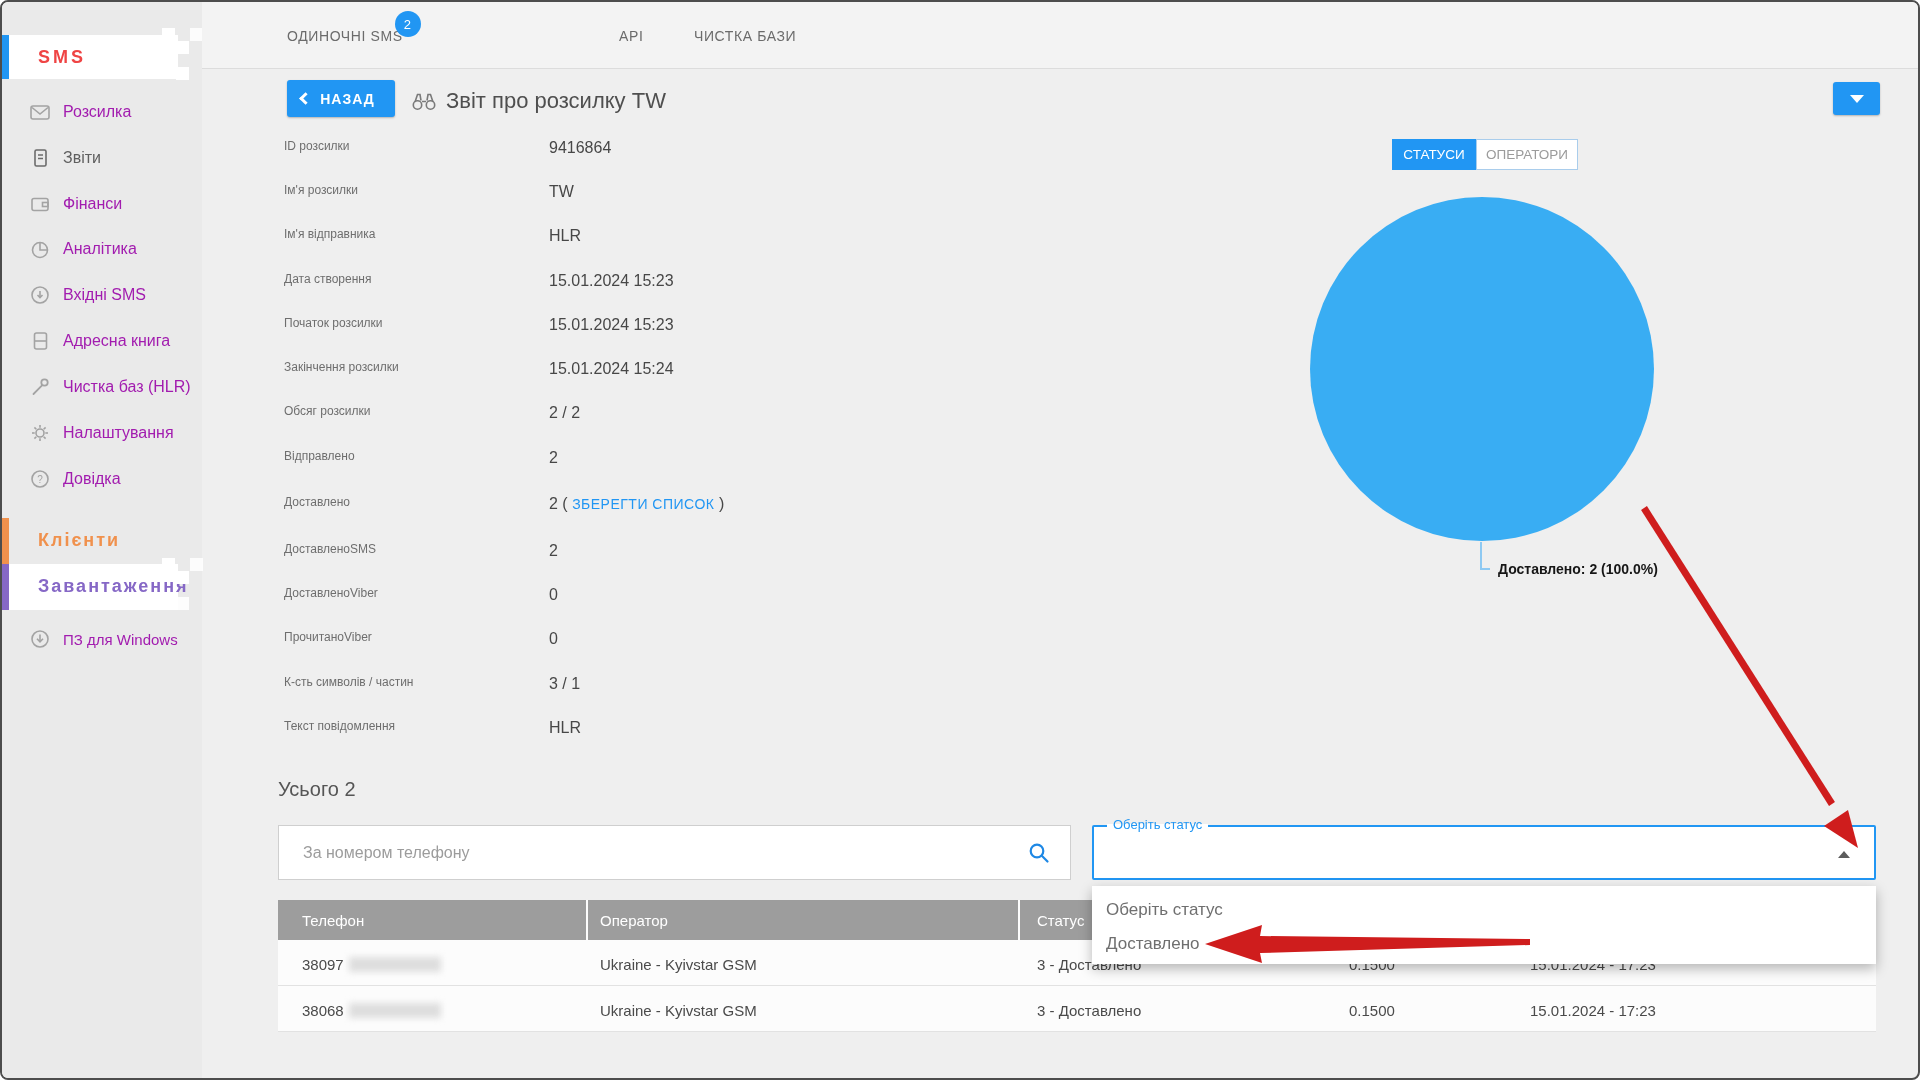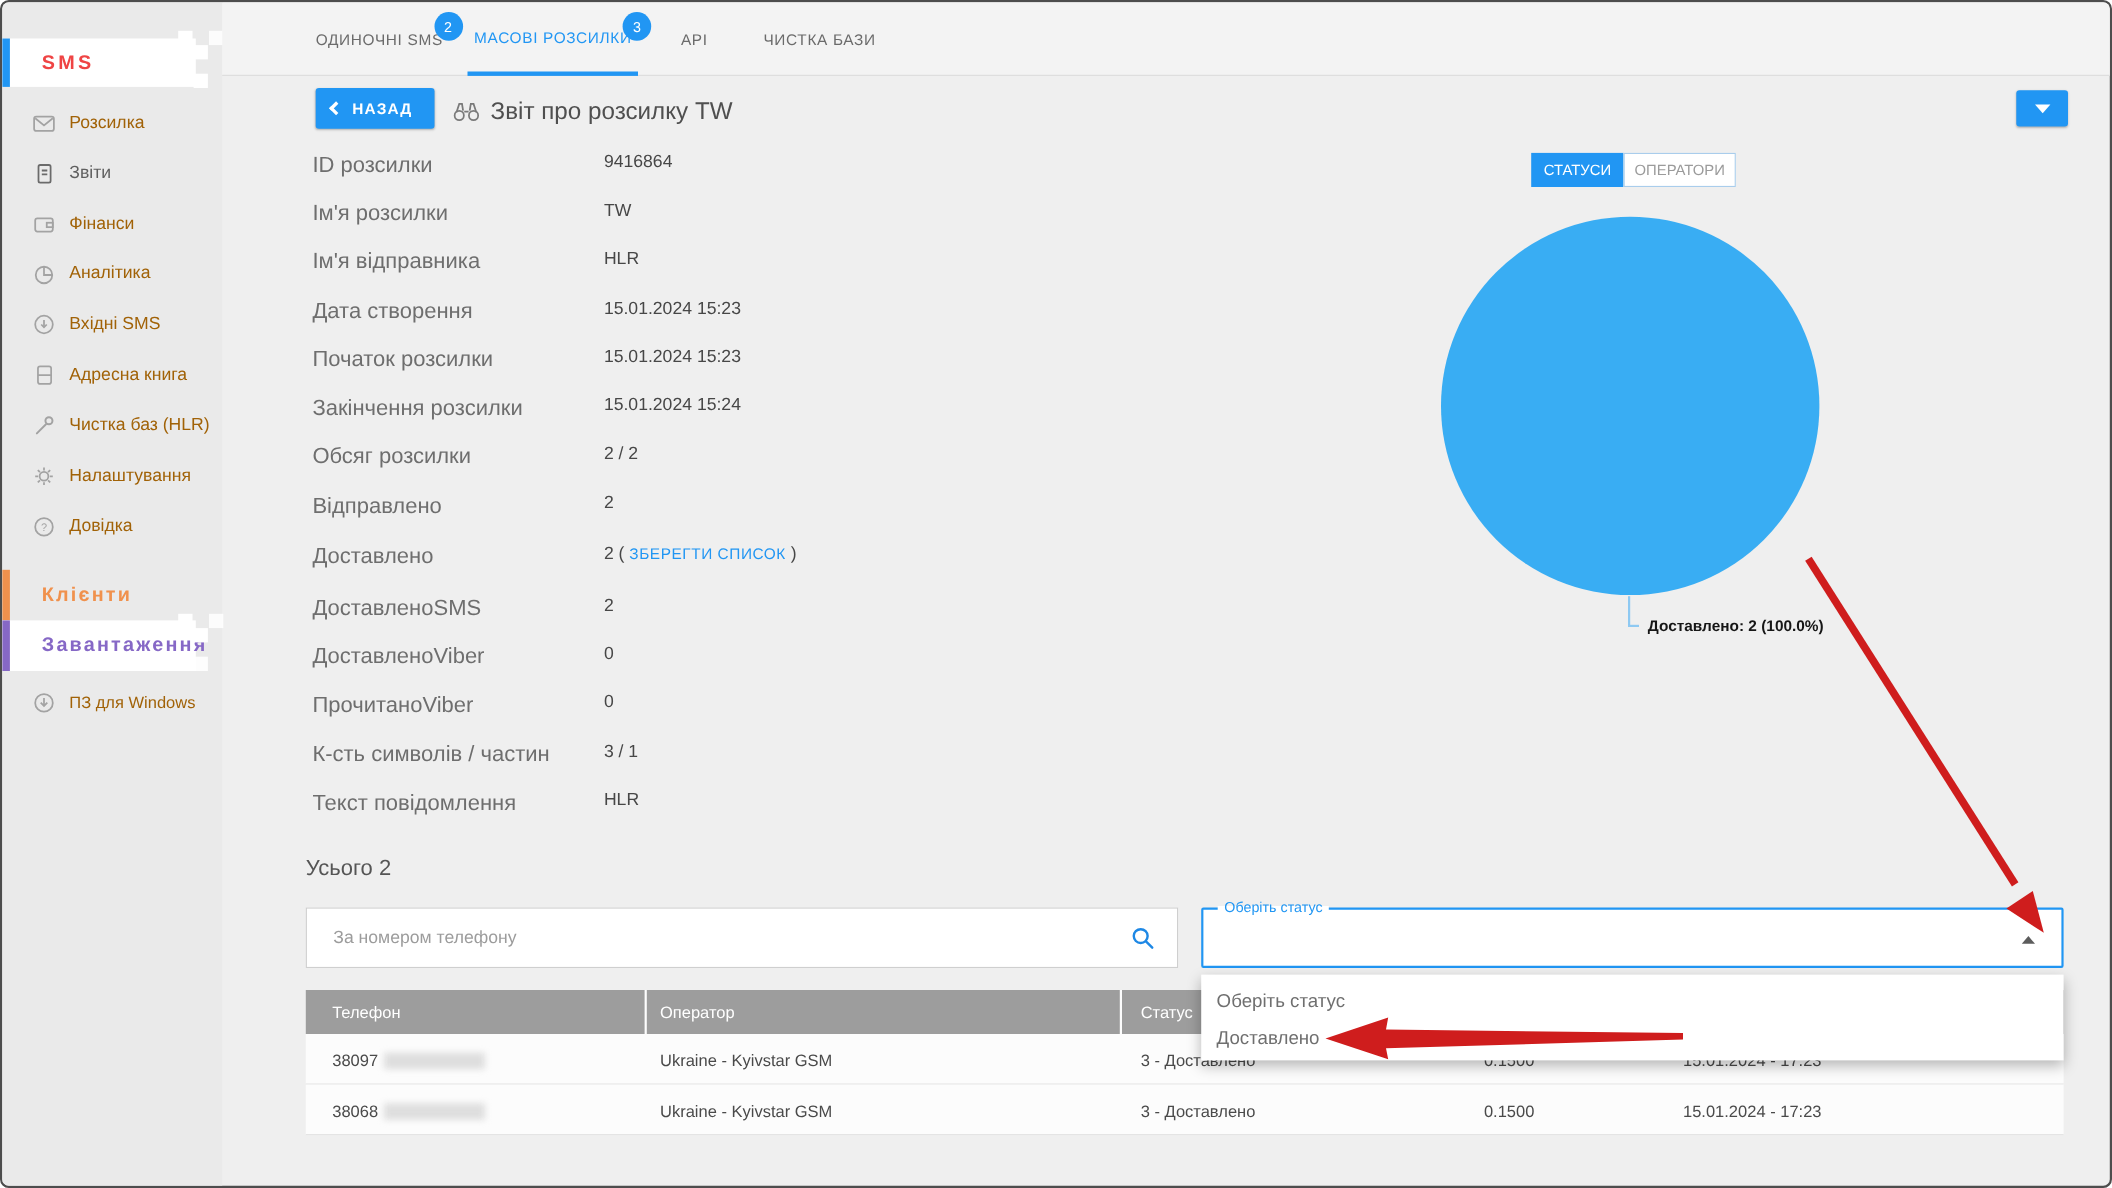--- a/index.html
+++ b/index.html
@@ -201,10 +201,6 @@
       <span>ОДИНОЧНІ SMS</span>
       <span class="badge">2</span>
     </div>
-    <div class="tab active" style="left:223px;">
-      <span>МАСОВІ РОЗСИЛКИ</span>
-      <span class="badge">3</span>
-    </div>
     <div class="tab" style="left:411px;">
       <span>API</span>
     </div>

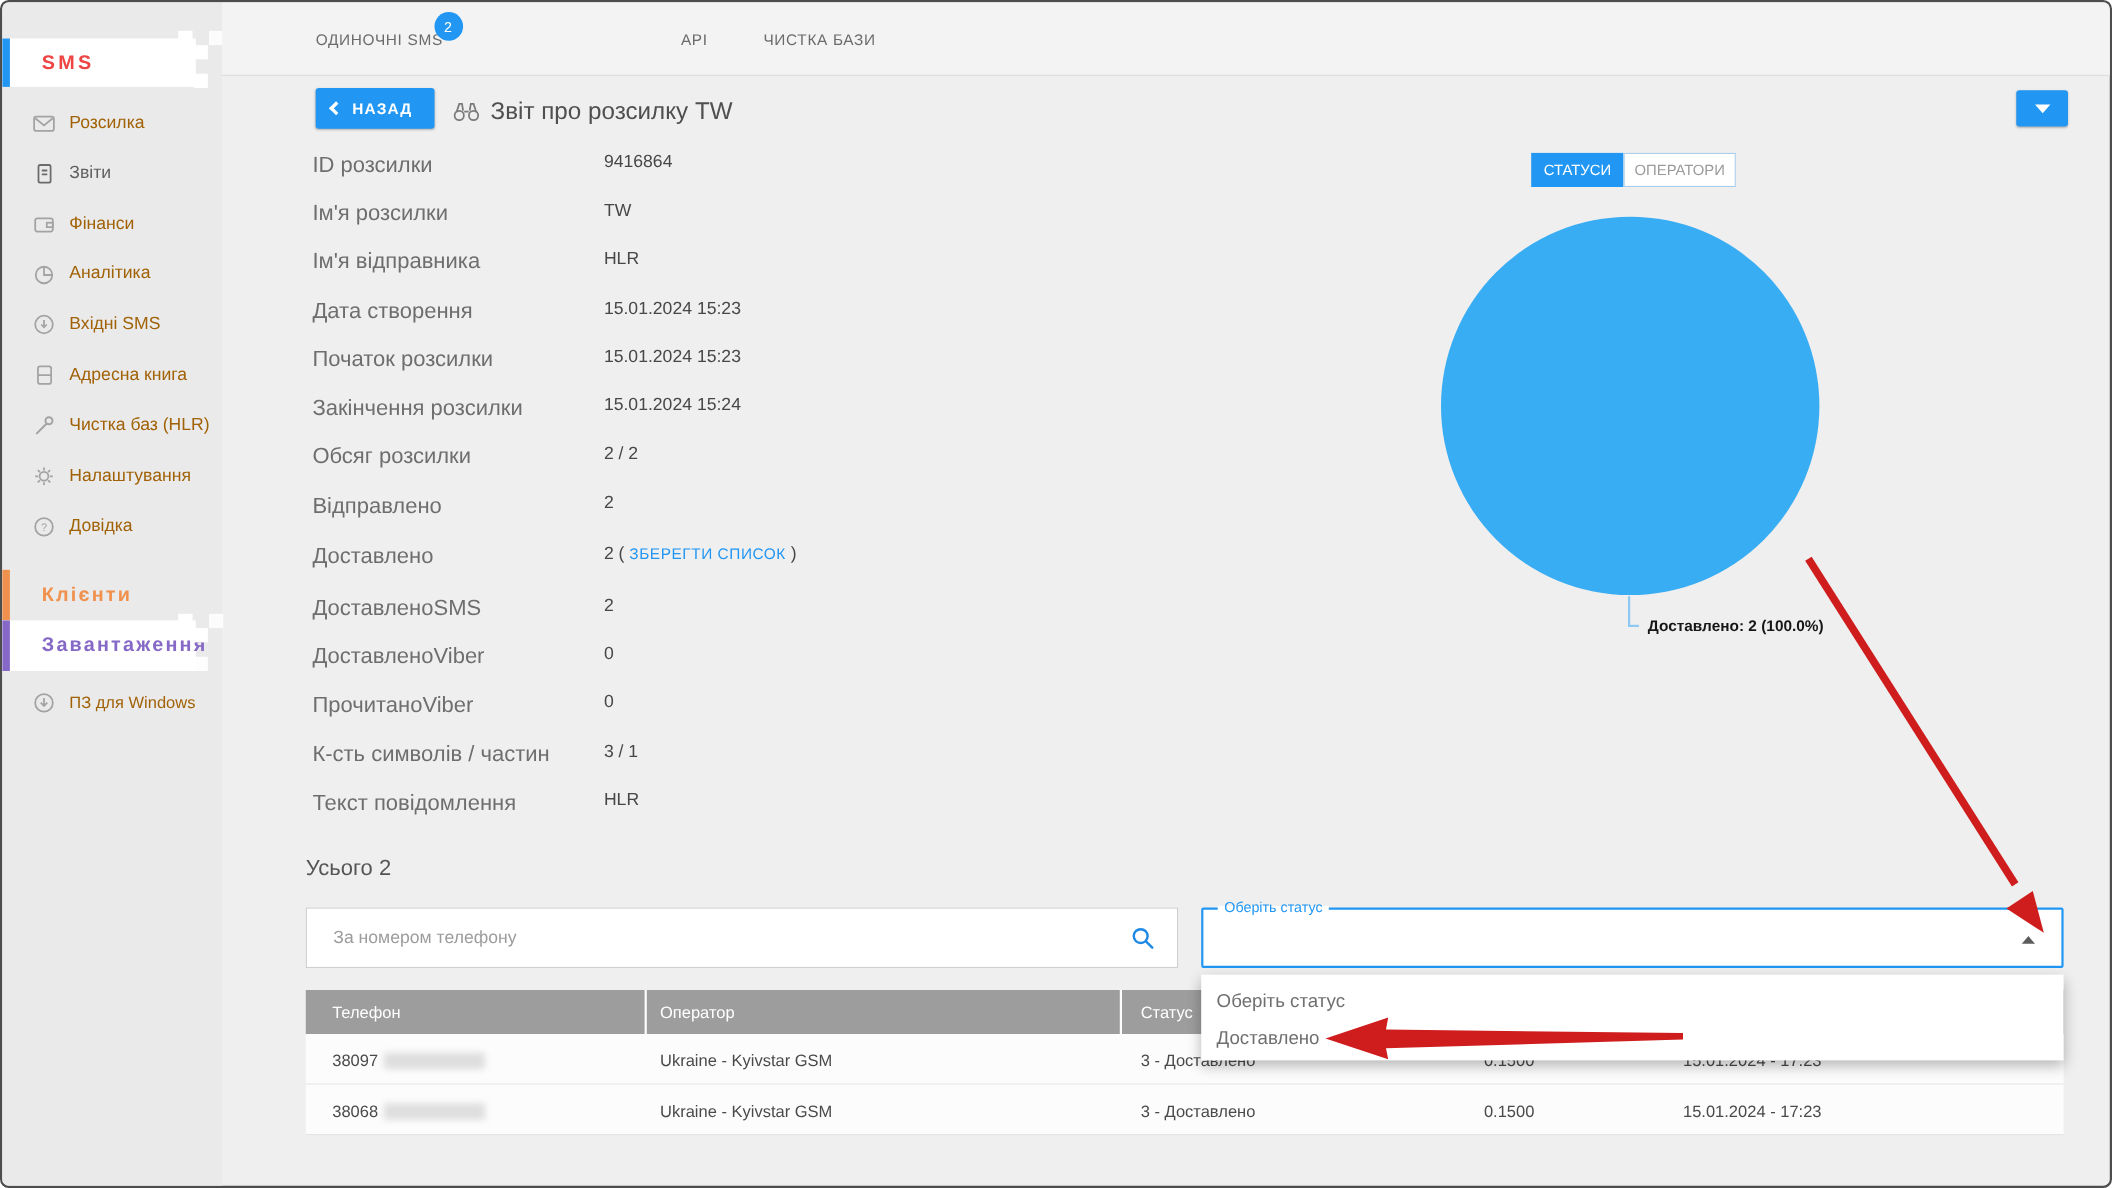--- a/index.html
+++ b/index.html
@@ -17,7 +17,7 @@
   .pix { position:absolute; width:13px; height:13px; background:#ffffff; }
   .nav-item { position:absolute; left:0; width:200px; height:30px; display:flex; align-items:center; cursor:pointer; }
   .nav-item .ic { position:absolute; left:27px; width:22px; height:22px; }
-  .nav-item .tx { position:absolute; left:61px; font-size:16px; color:#a16207; white-space:nowrap; }
+  .nav-item .tx { position:absolute; left:61px; font-size:16px; color:#a21caf; white-space:nowrap; }
   .nav-item.current .tx { color:#5f5f5f; }
   .sec-label { position:absolute; left:36px; font-size:18px; letter-spacing:2px; font-weight:bold; }
 

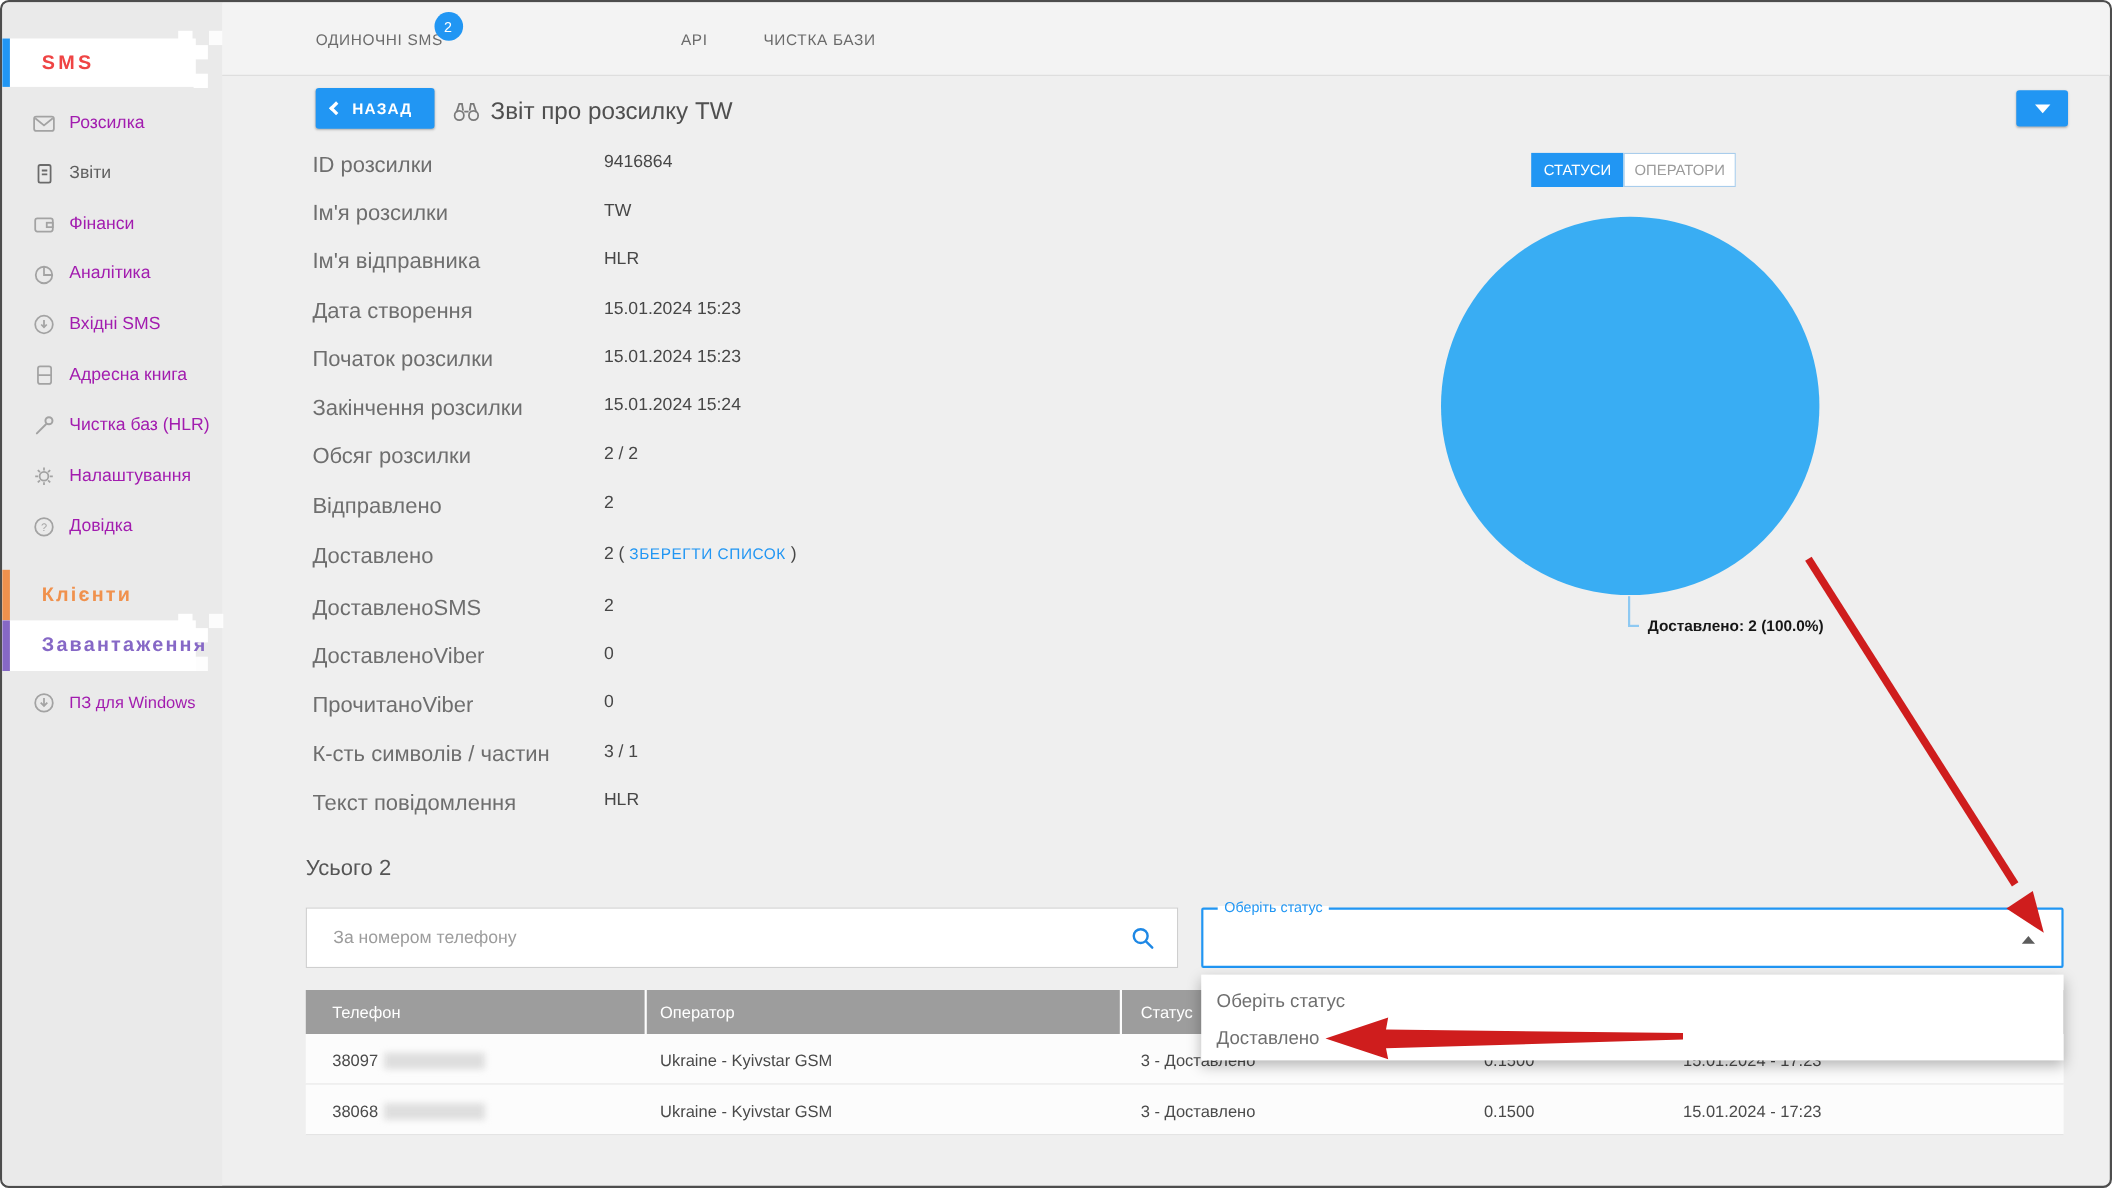--- a/index.html
+++ b/index.html
@@ -43,7 +43,7 @@
 
   
   .drow { position:absolute; left:282px; width:820px; height:22px; }
-  .drow .dl { position:absolute; left:0; font-size:20px; color:#6e6e6e; white-space:nowrap; }
+  .drow .dl { position:absolute; left:0; font-size:12px; color:#6e6e6e; white-space:nowrap; }
   .drow .dv { position:absolute; left:265px; font-size:16px; color:#474747; white-space:nowrap; }
   .savelist { color:#2196f3; font-size:14px; letter-spacing:.5px; cursor:pointer; }
 

